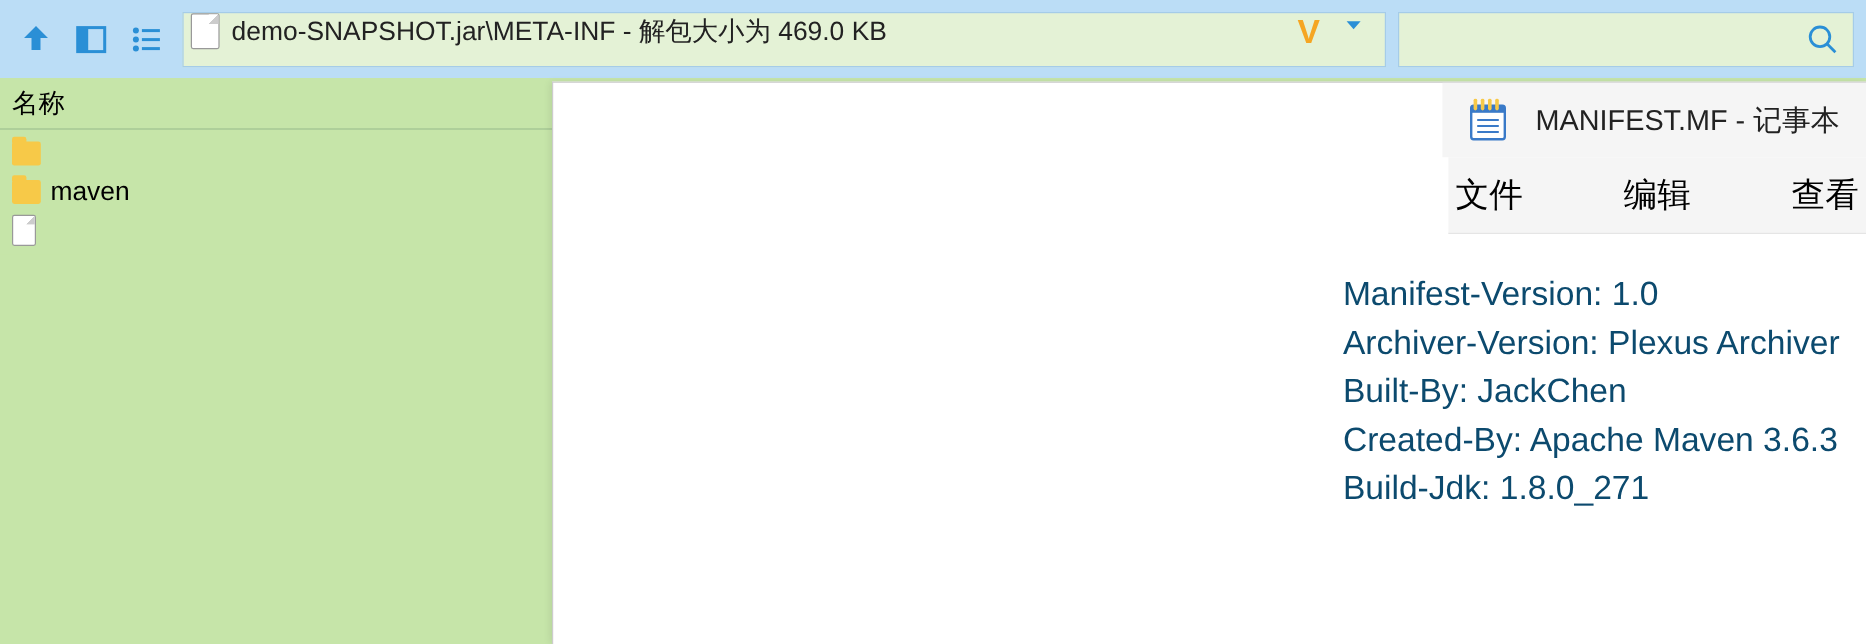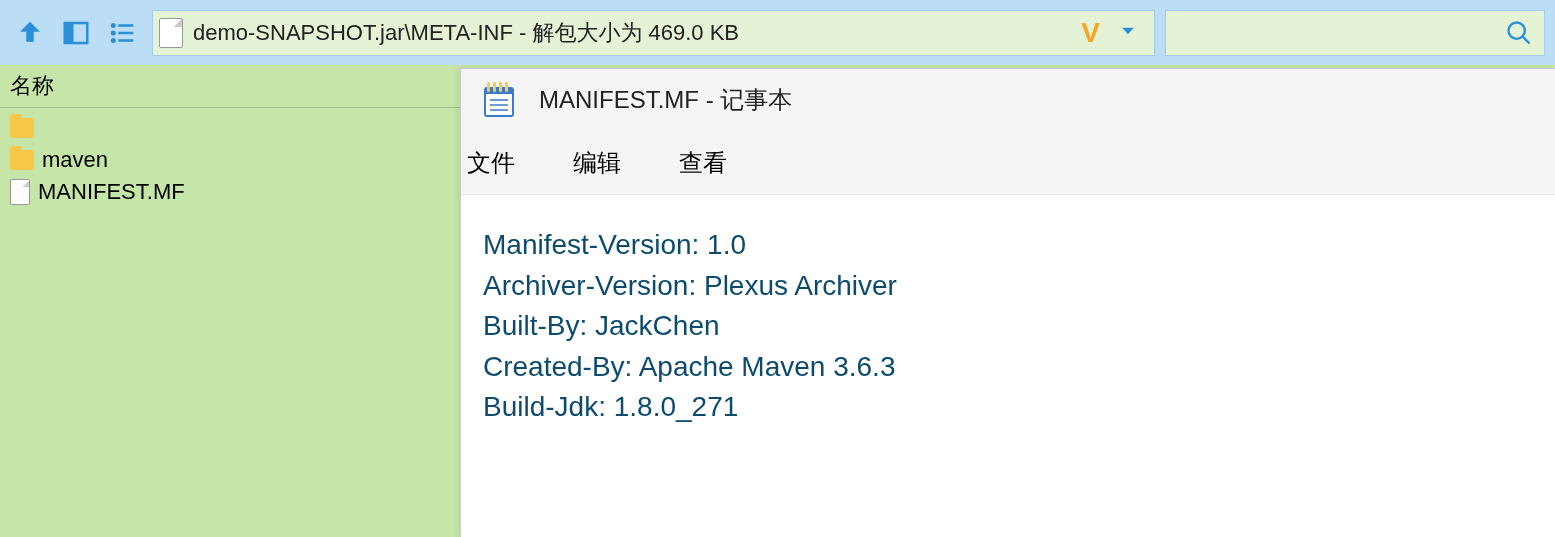--- a/index.html
+++ b/index.html
@@ -39,7 +39,6 @@
 .address-wrap {
   flex: 1;
   display: flex;
-  align-items: center;
   background: #e4f2d6;
   border: 1px solid #a5cce8;
   height: 46px;

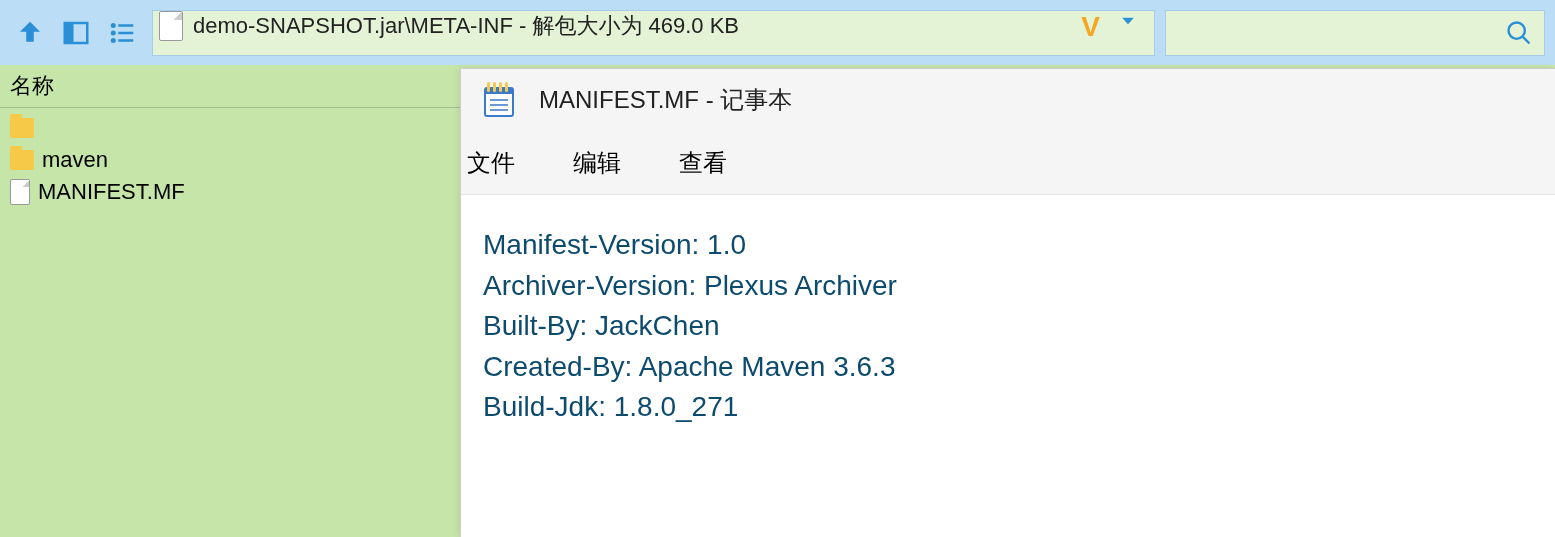--- a/index.html
+++ b/index.html
@@ -168,6 +168,7 @@
   box-shadow: -2px 0 6px rgba(0,0,0,0.08);
   display: flex;
   flex-direction: column;
+  align-items: flex-end;
 }
 .notepad-titlebar {
   background: #f5f5f5;

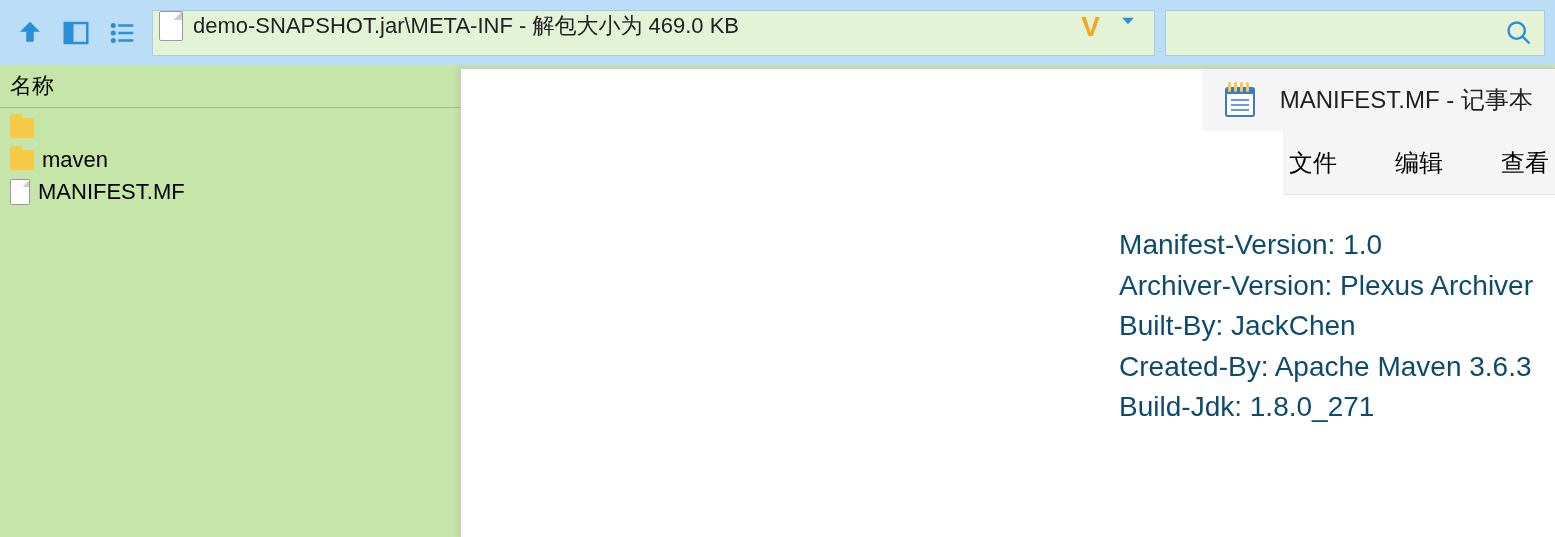--- a/index.html
+++ b/index.html
@@ -192,8 +192,8 @@
   display: flex;
   align-items: center;
   padding: 0 6px;
-  gap: 58px;
-  font-size: 24px;
+  gap: 84px;
+  font-size: 28px;
   border-bottom: 1px solid #e5e5e5;
 }
 .notepad-menubar span { cursor: pointer; }

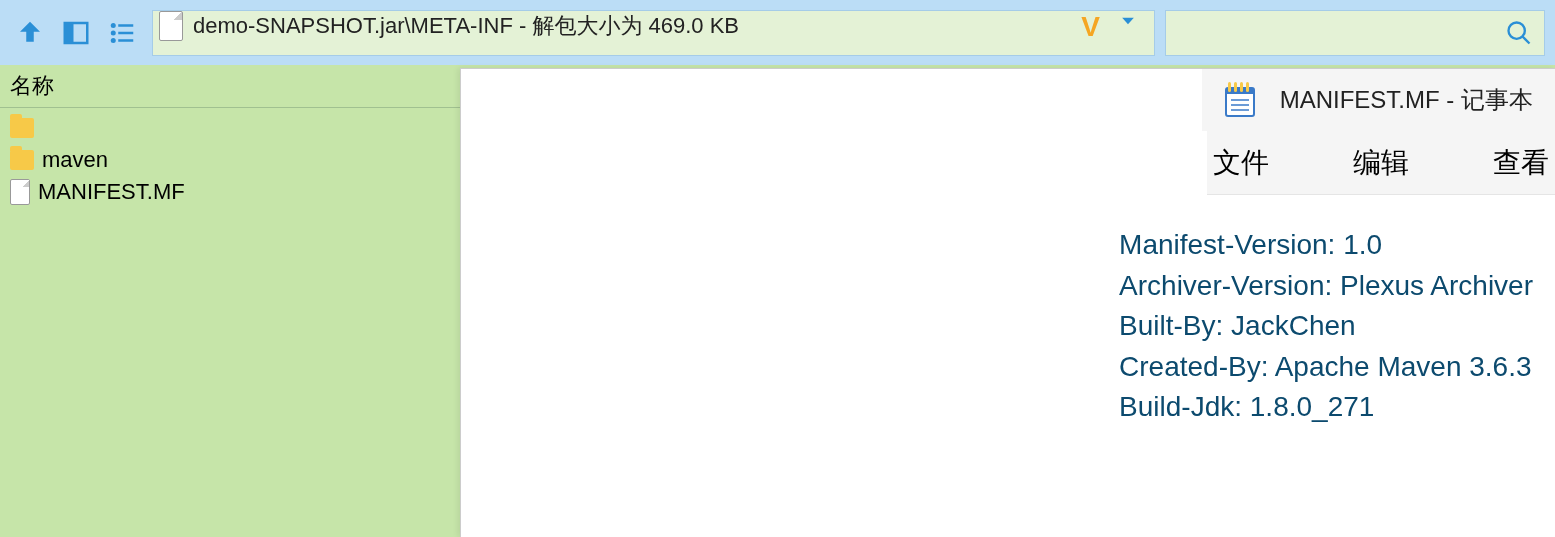--- a/index.html
+++ b/index.html
@@ -270,7 +270,6 @@
     </div>
     <div class="file-row">
       <div class="file-icon-sm"></div>
-      <span>MANIFEST.MF</span>
     </div>
   </div>
 </div>

